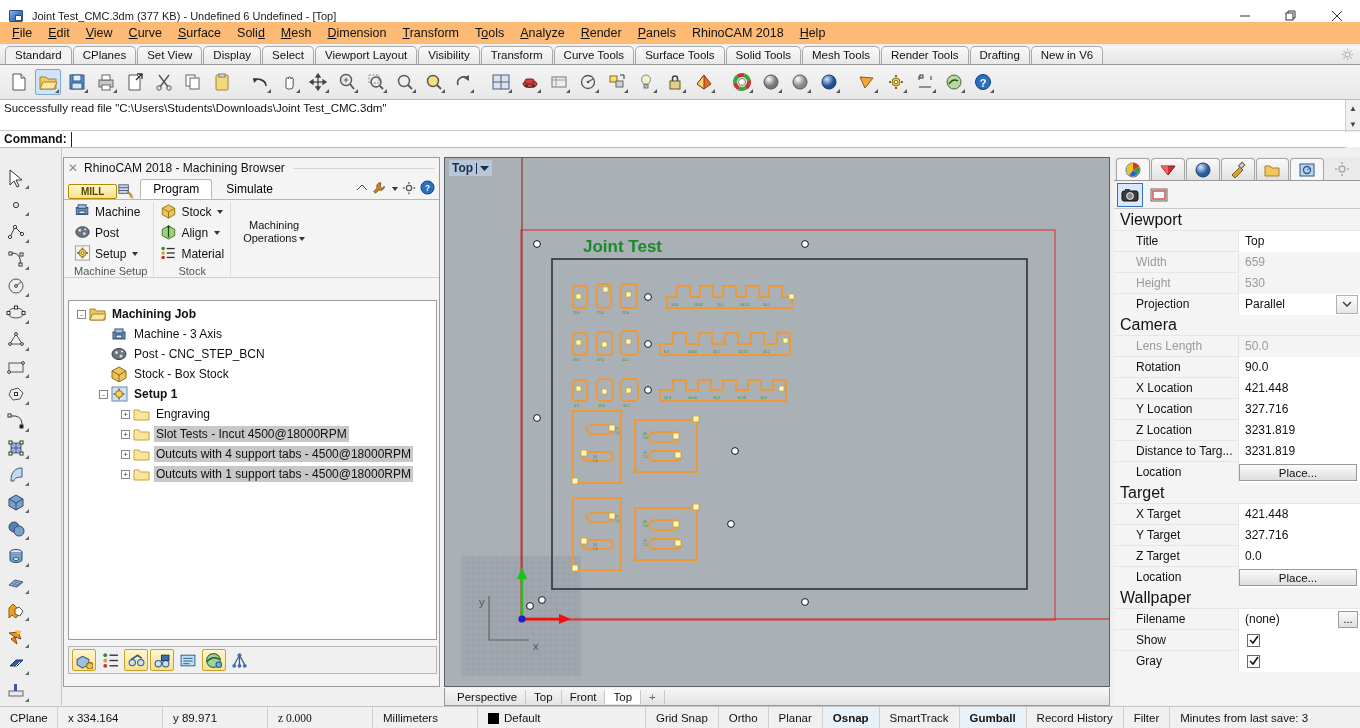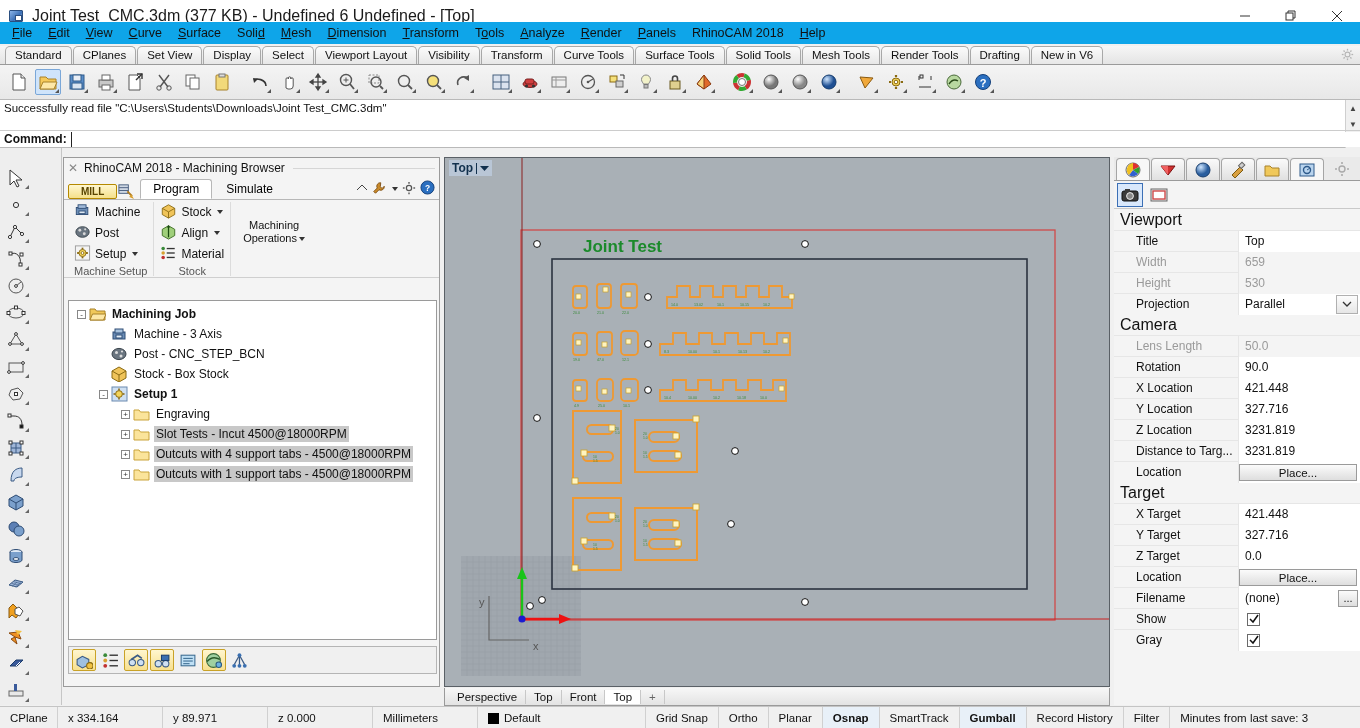--- a/index.html
+++ b/index.html
@@ -32,7 +32,7 @@
     position: absolute; width: 7px; height: 6px; left: 8px; top: 8px;
     background: #fff; border: 1px solid #2b4f80;
   }
-  .title-text { font-size: 16px; color: #1a1a1a; white-space: nowrap; }
+  .title-text { font-size: 11px; color: #1a1a1a; white-space: nowrap; }
   .wincontrols { position: absolute; right: 0; top: 0; height: 32px; display: flex; }
   .wc { width: 46px; height: 32px; display: flex; align-items: center; justify-content: center;
         color: #333; font-size: 13px; }

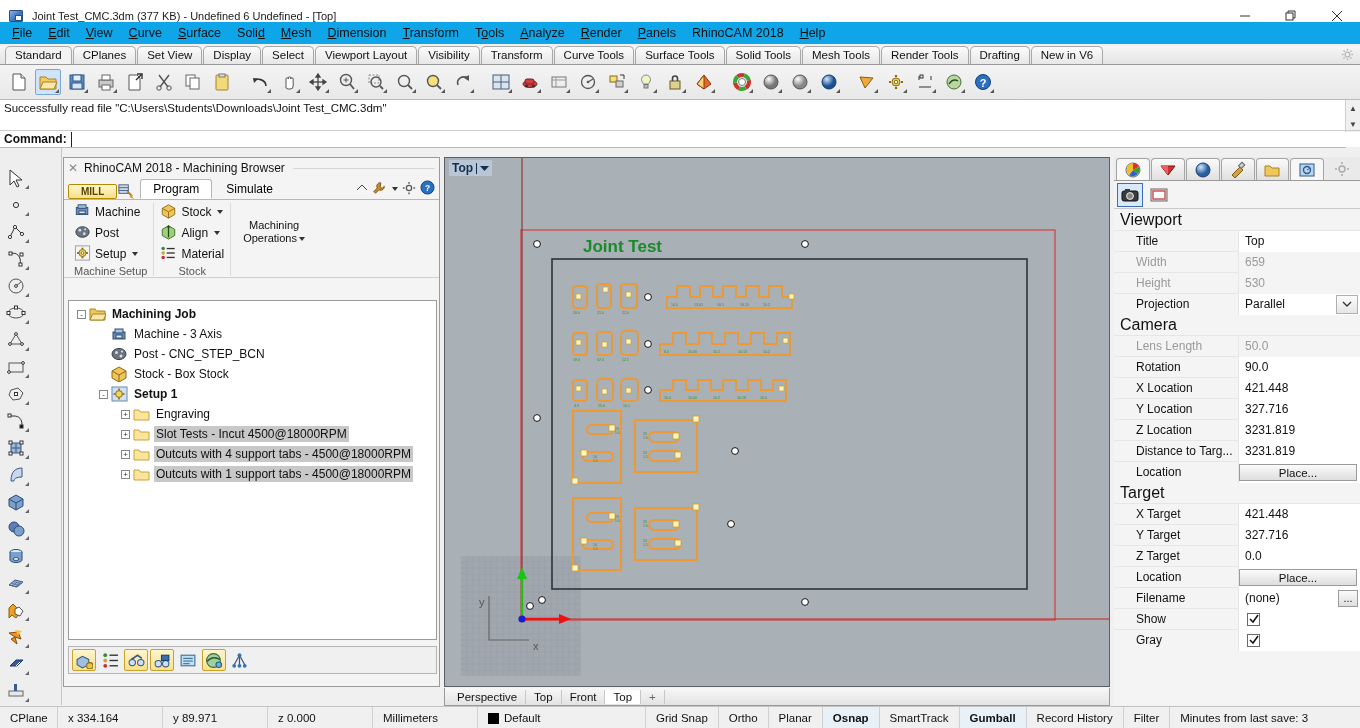--- a/index.html
+++ b/index.html
@@ -41,7 +41,7 @@
   
   .menubar {
     position: absolute; left: 0; top: 22px; width: 1360px; height: 22px;
-    display: flex; align-items: center; background: #0ea5e9; padding-left: 4px;
+    display: flex; align-items: center; background: #fdba74; padding-left: 4px;
   }
   .menuitem { padding: 2px 8px; font-size: 12.5px; color: #111; white-space: nowrap; }
   .menuitem u { text-decoration: underline; }

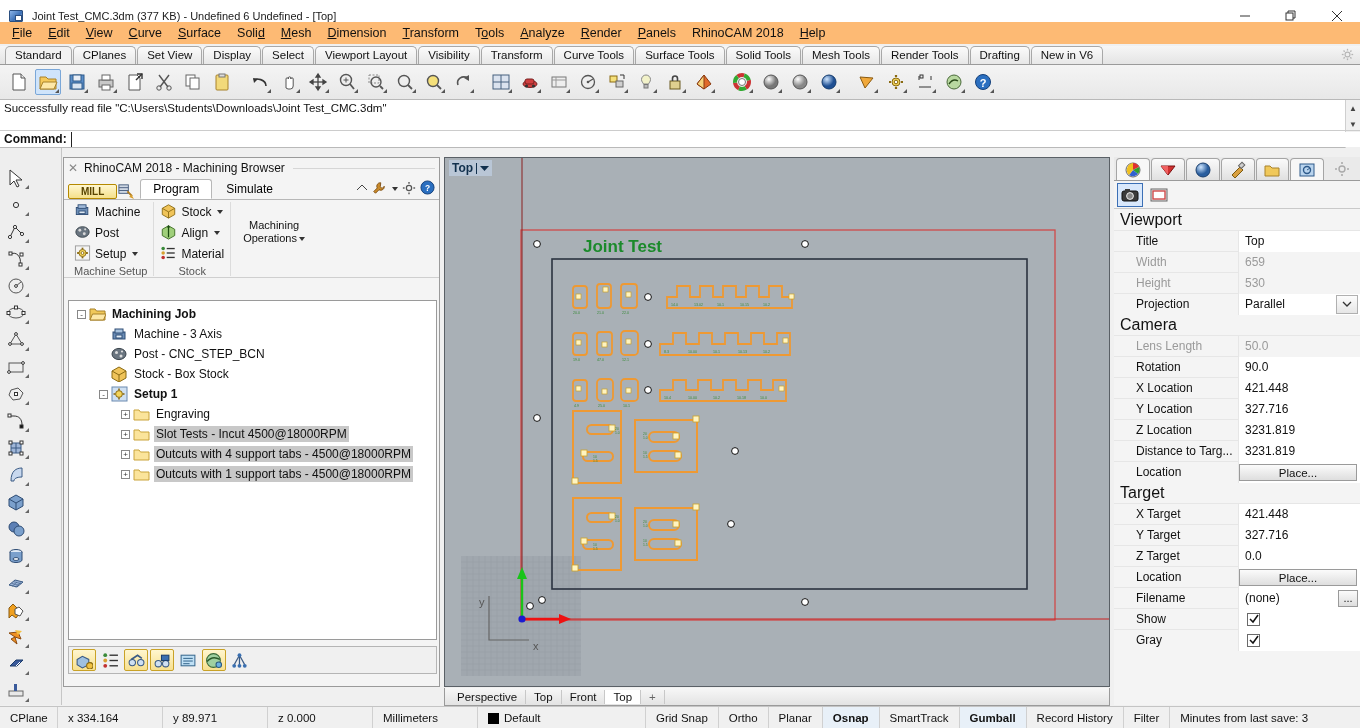--- a/index.html
+++ b/index.html
@@ -1470,6 +1470,7 @@
             <div class="pbtn">Place...</div>
           </div>
         </div>
+        <div class="grp-header">Wallpaper</div>
         <div class="prow">
           <div class="plabel">Filename</div>
           <div class="pval" style="display: flex; align-items: center; justify-content: space-between;">

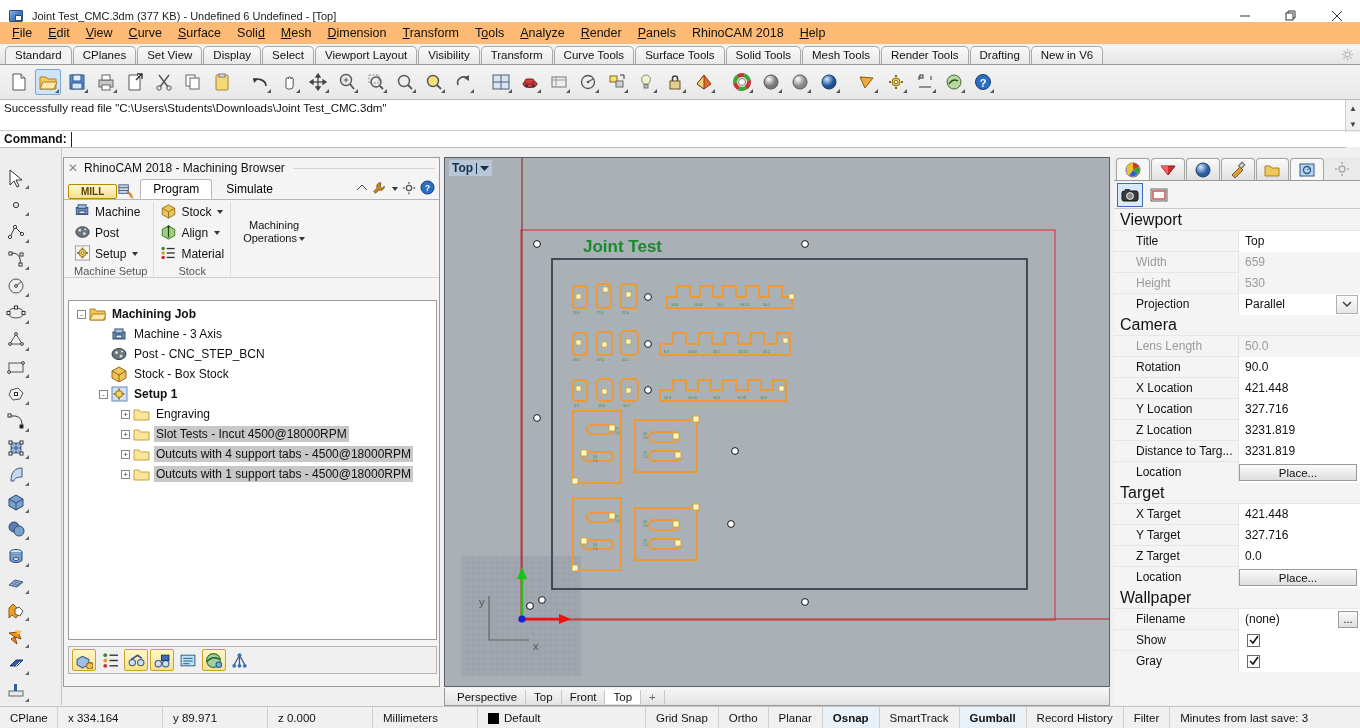--- a/index.html
+++ b/index.html
@@ -1511,7 +1511,7 @@
       <div class="scell" style="width: 105px;">
         <span>y 89.971</span>
       </div>
-      <div class="scell" style="width: 105px;">
+      <div class="scell" style="width: 105px; font-family: Liberation Serif, serif;">
         <span>z 0.000</span>
       </div>
       <div class="scell" style="width: 105px;">

